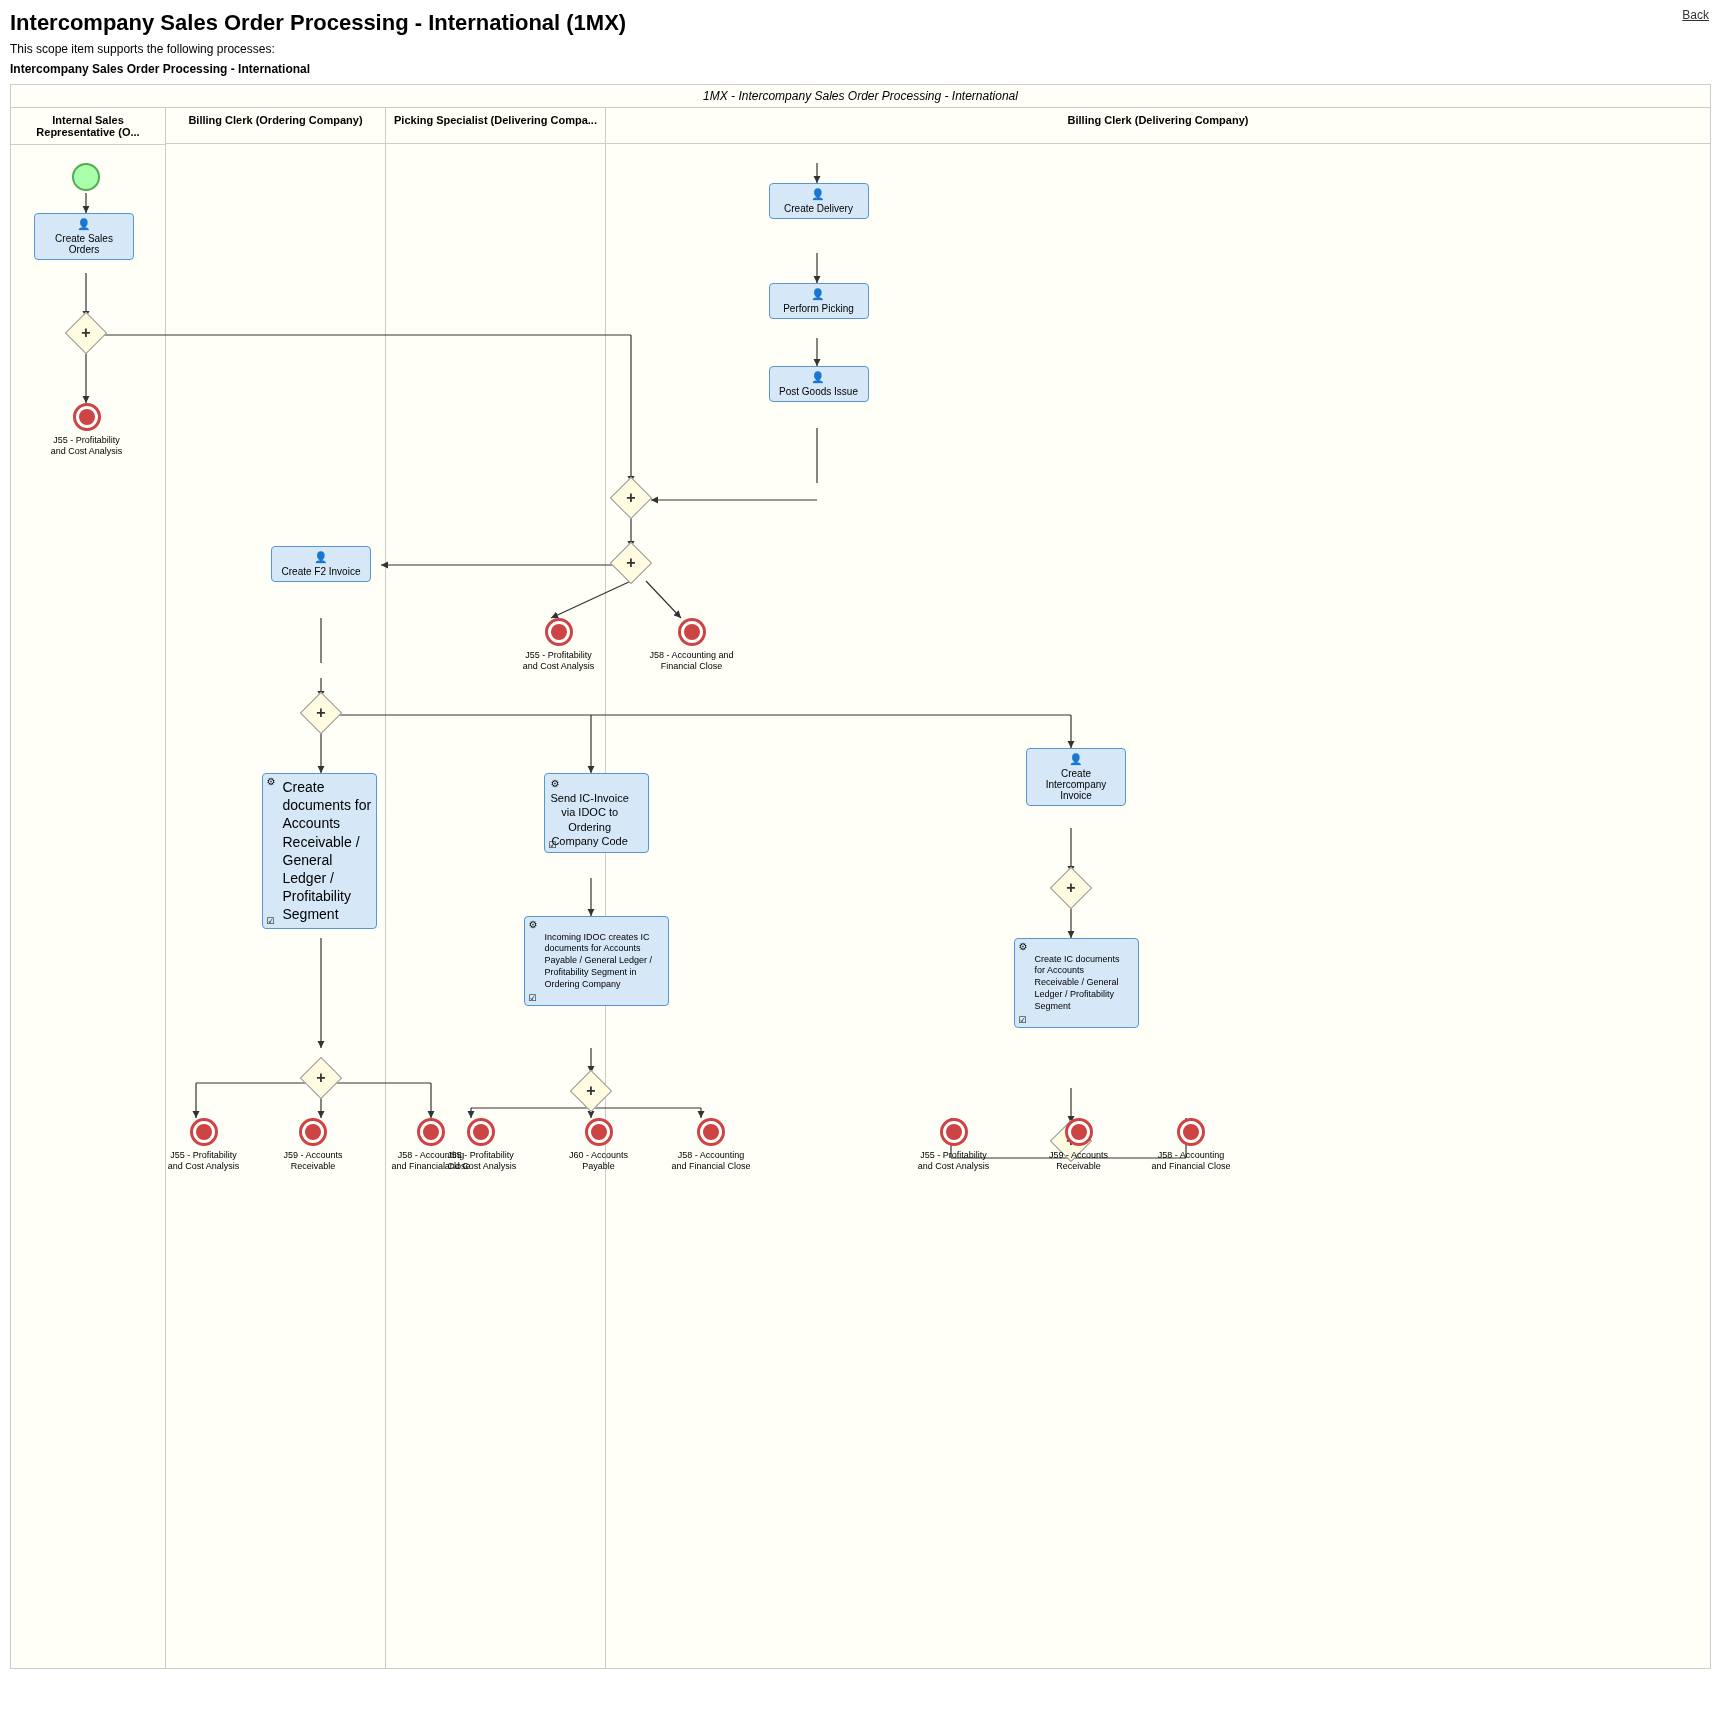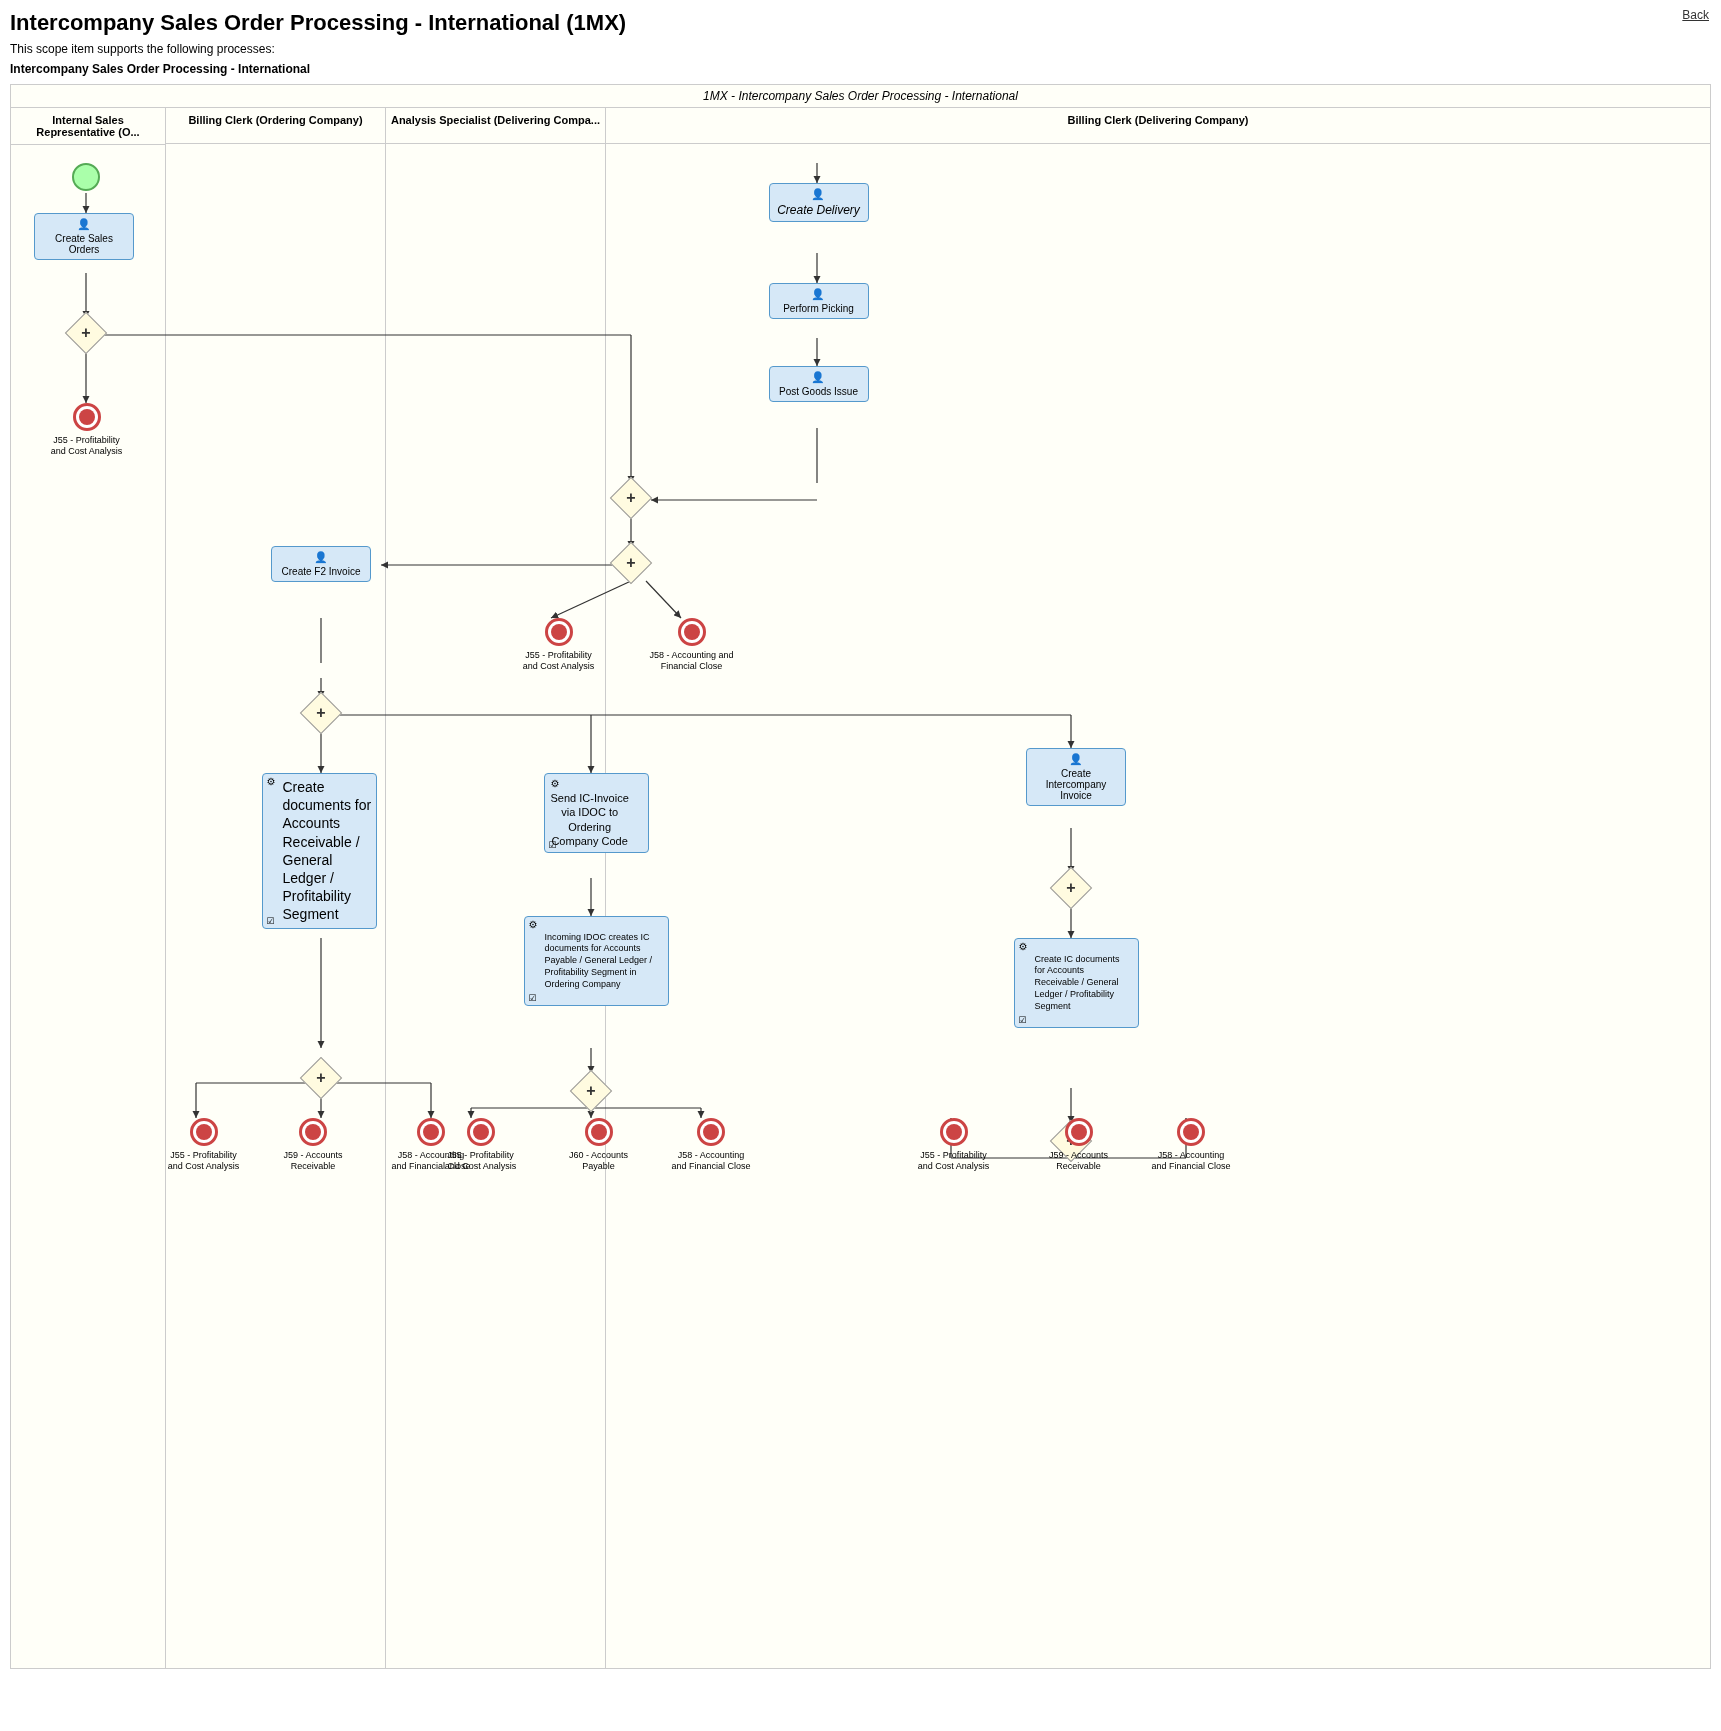--- a/index.html
+++ b/index.html
@@ -205,7 +205,7 @@
 
 
       <div class="lane" style="width:220px; min-width:220px; flex:none;">
-        <div class="lane-header">Analysis Specialist (Delivering Compa...</div>
+        <div class="lane-header">Picking Specialist (Delivering Compa...</div>
       </div>
 
       <div class="lane" style="flex:1; min-width:200px;">

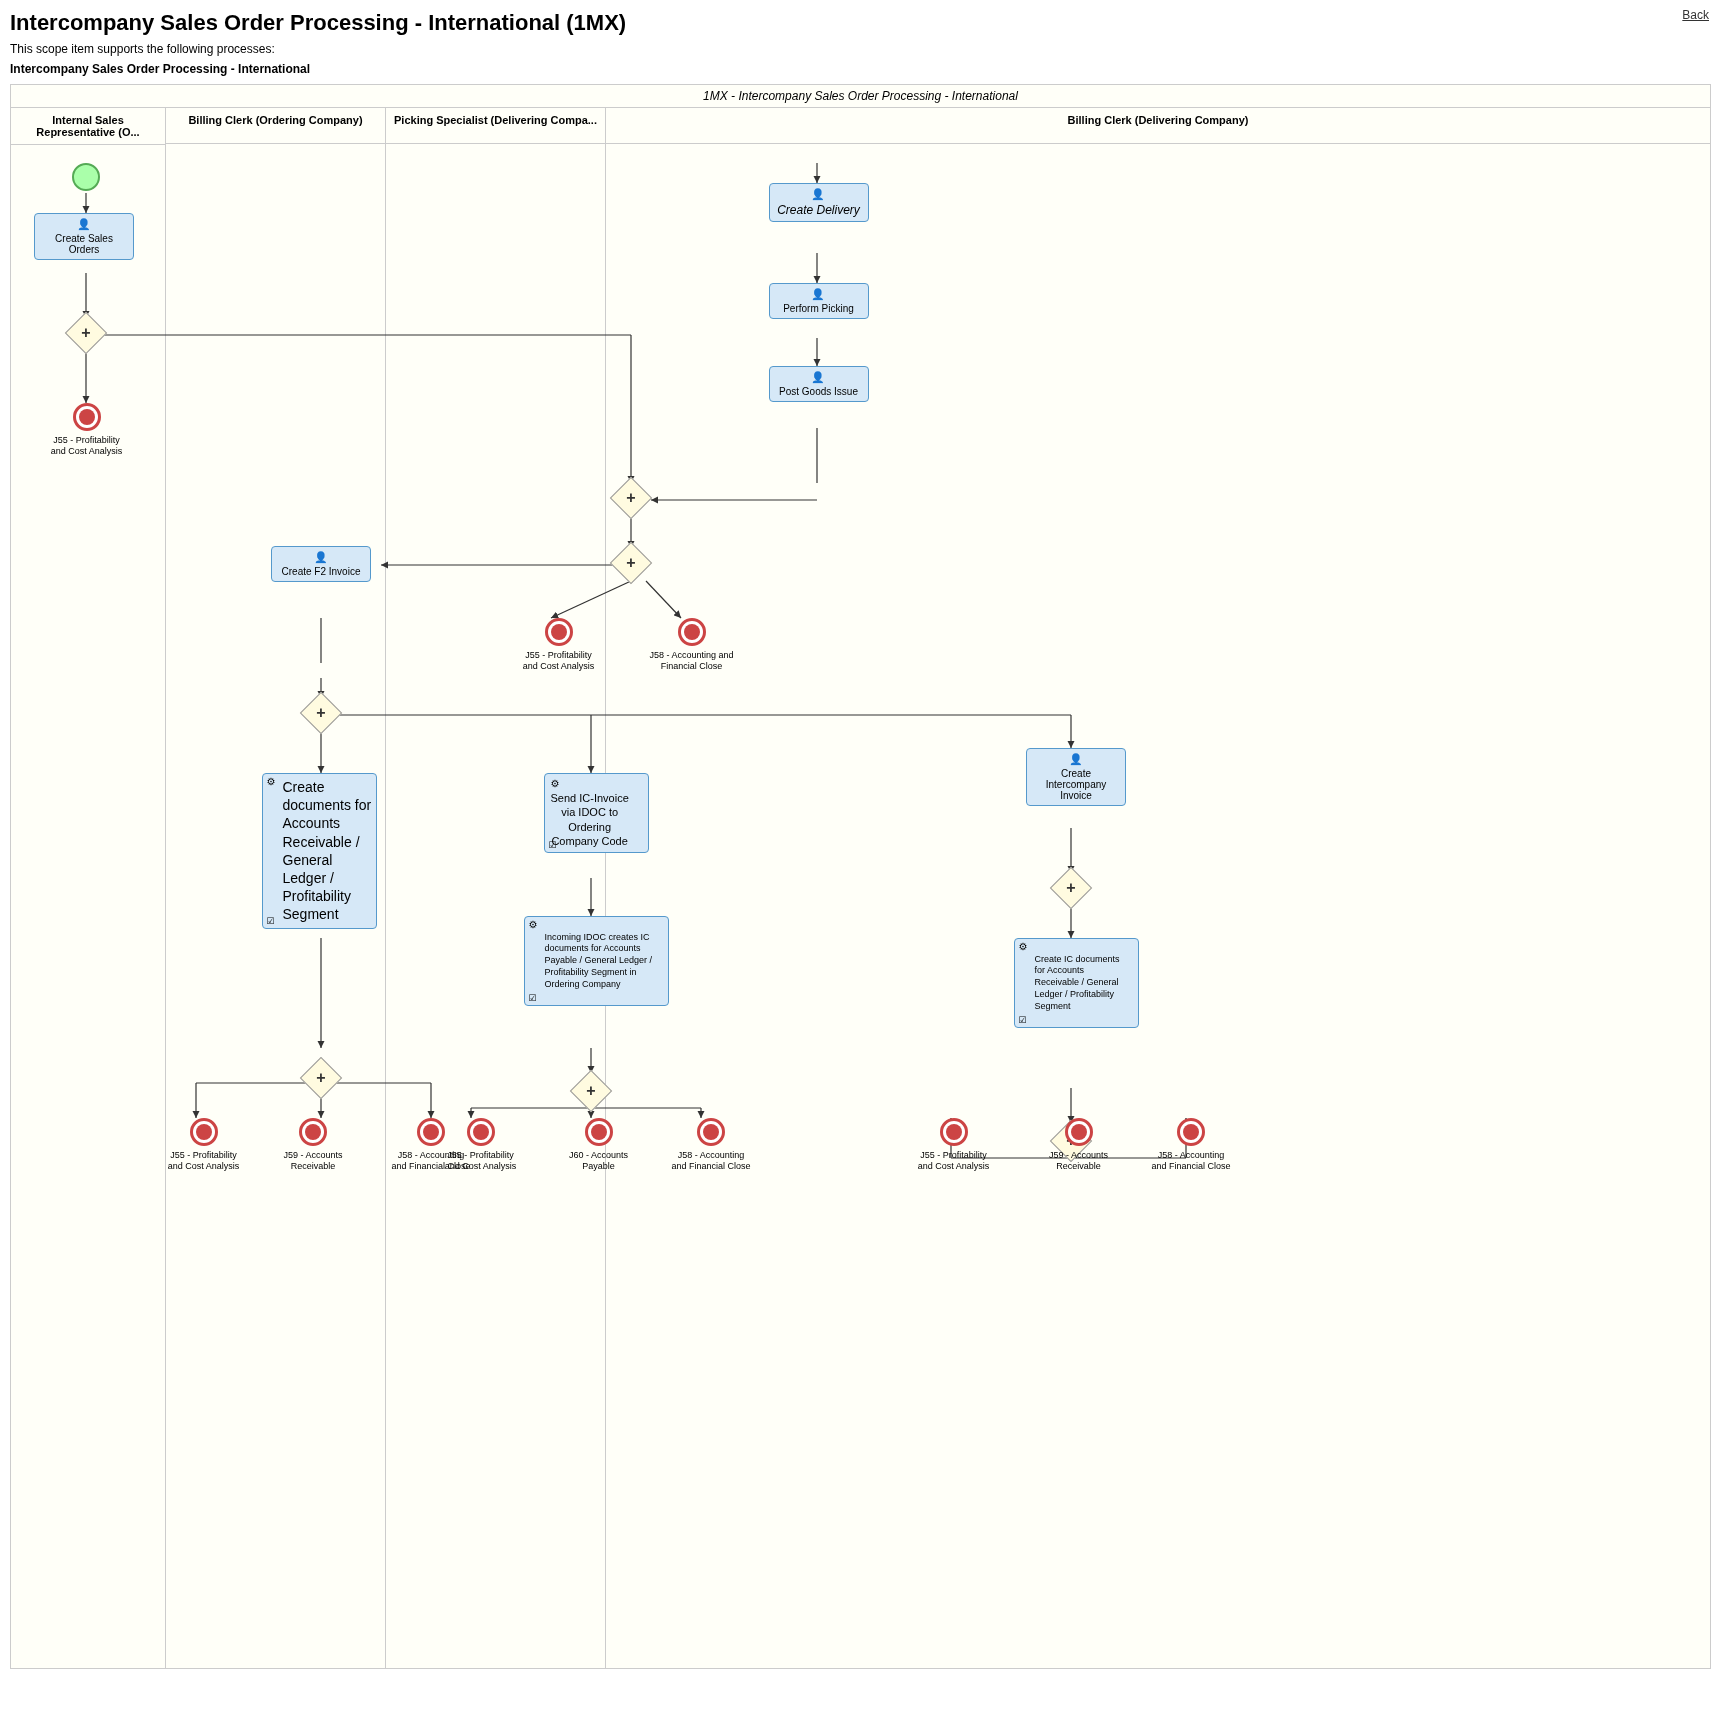--- a/index.html
+++ b/index.html
@@ -318,7 +318,7 @@
     <div class="node" style="position:absolute; left:755px; top:75px; width:105px;">
       <div class="task-box" style="width:100px;">
         <span class="task-icon">👤</span>
-        <span style="font-size:12px;font-style:italic;">Create Delivery</span>
+        <span style="font-size:10px;">Create Delivery</span>
       </div>
     </div>
 

